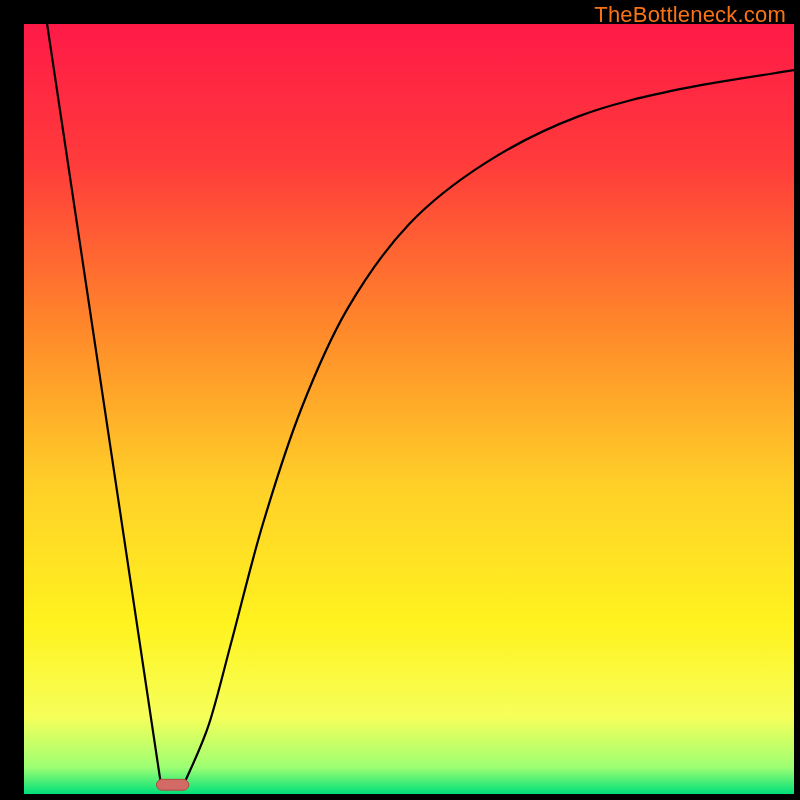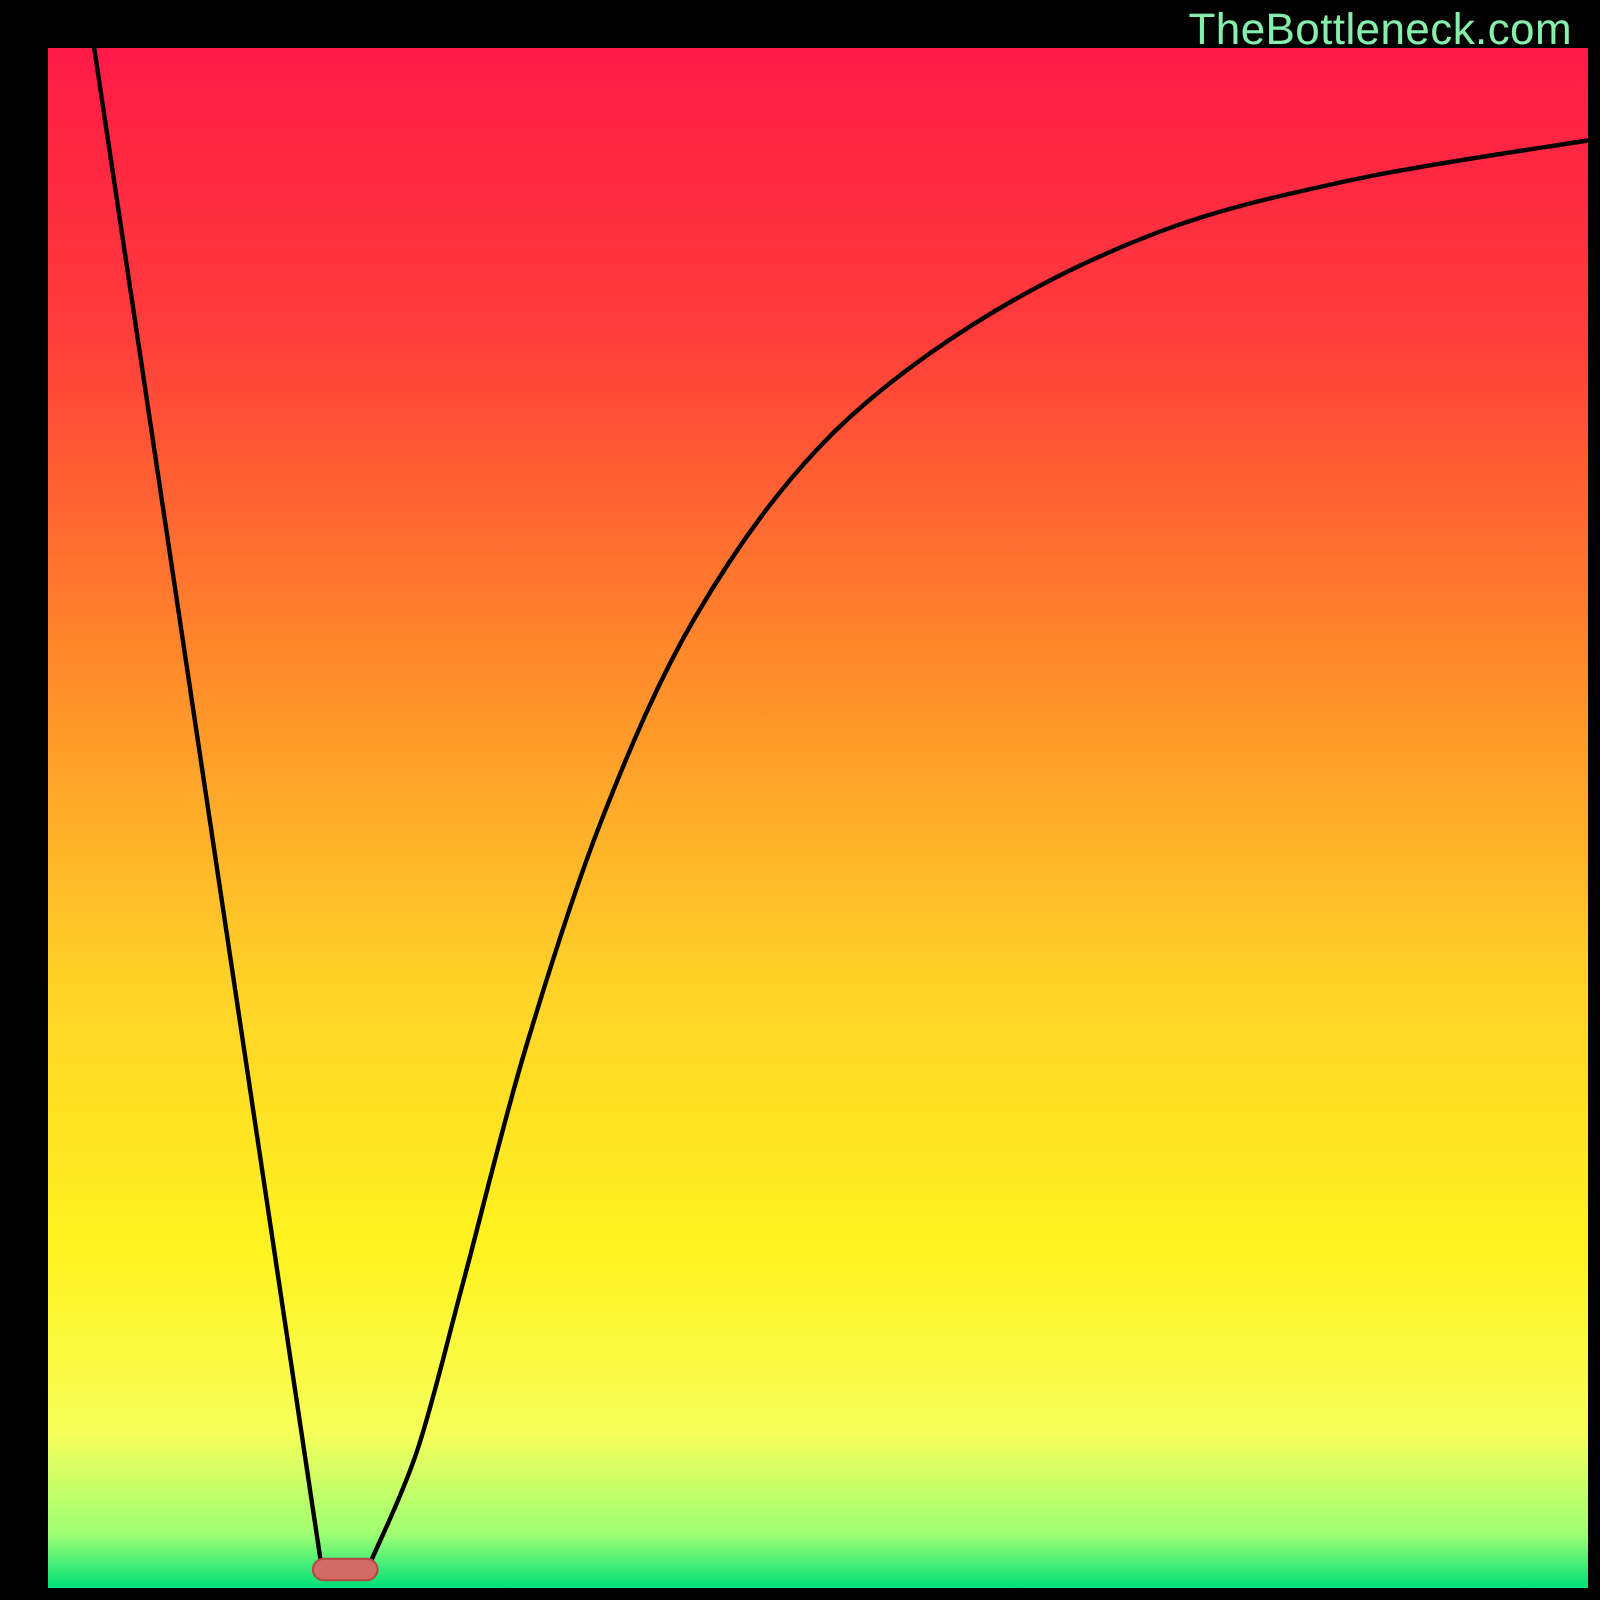--- a/index.html
+++ b/index.html
@@ -21,7 +21,7 @@
     position: absolute;
     top: 2px;
     right: 14px;
-    color: #86efac;
+    color: #f97316;
     font-size: 22px;
     font-weight: 500;
     letter-spacing: 0.2px;

